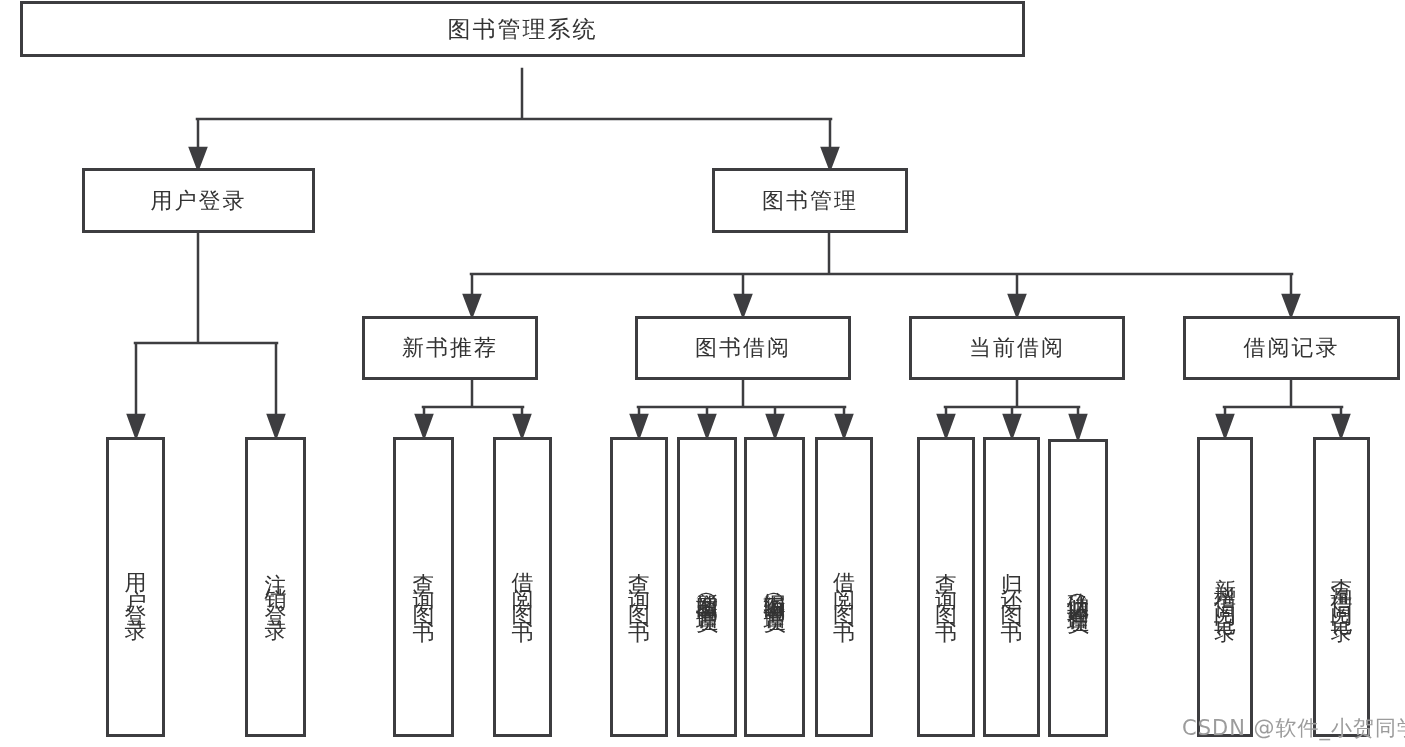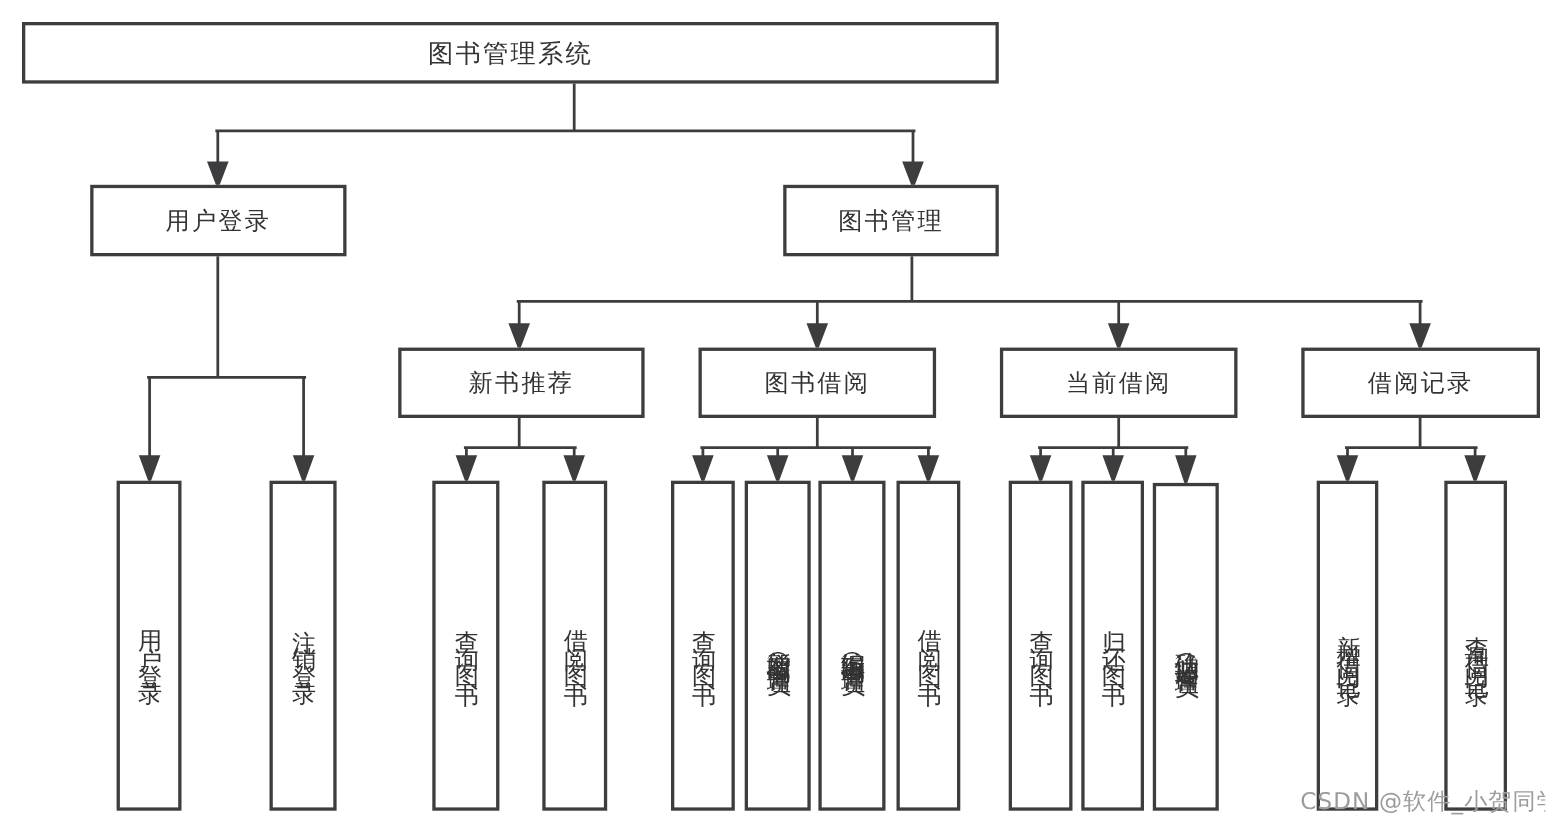--- a/index.html
+++ b/index.html
@@ -85,7 +85,7 @@
     </g>
   </svg>
 
-  <div class="box h title" style="left:20px;top:20px;width:888px;height:56px">
+  <div class="box h title" style="left:20px;top:1px;width:1005px;height:56px">
     <span>图书管理系统</span>
   </div>
 

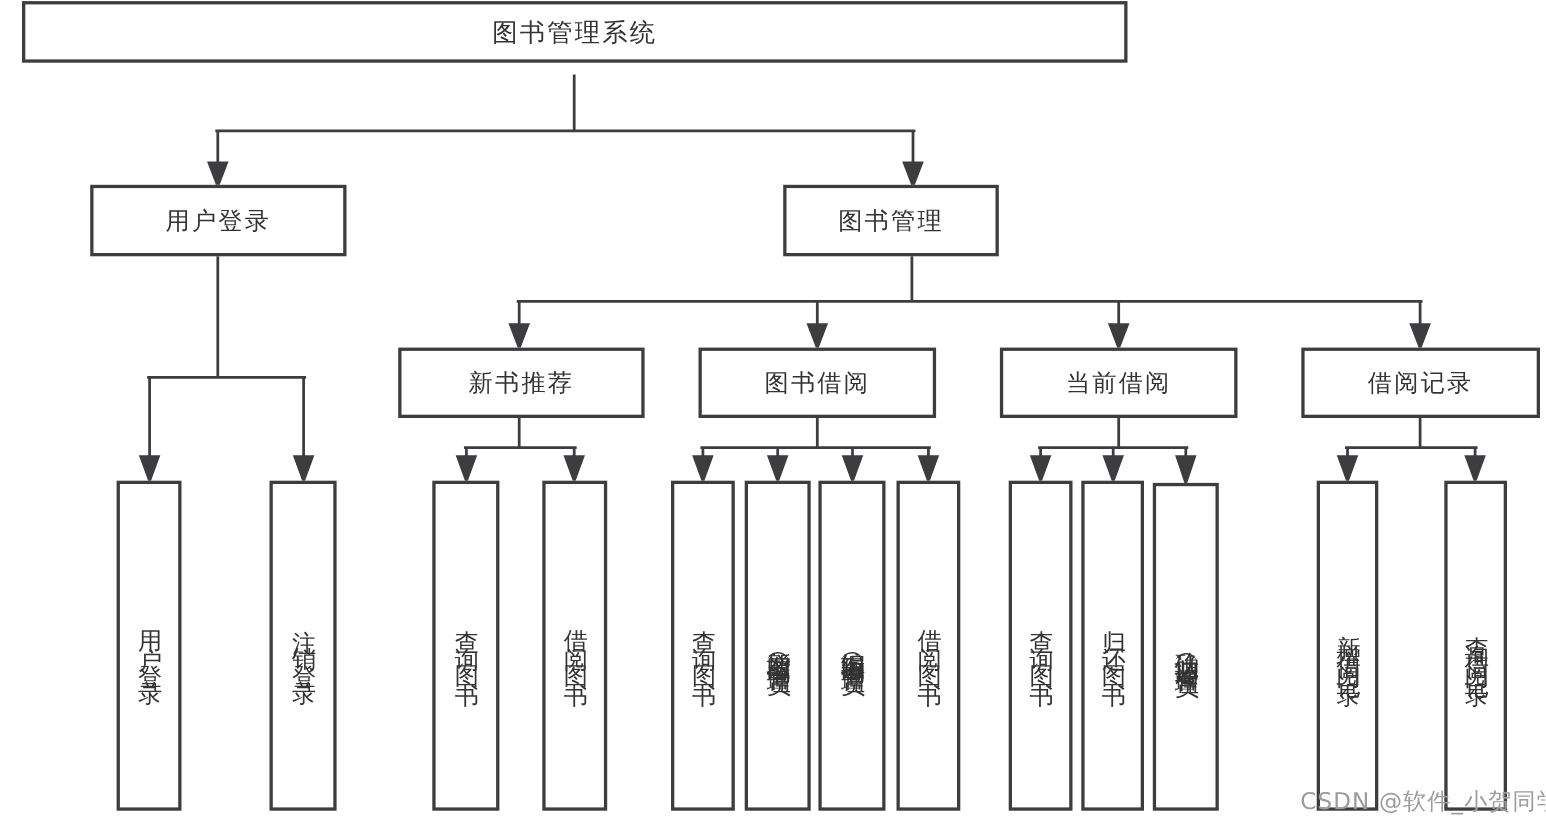--- a/index.html
+++ b/index.html
@@ -96,7 +96,7 @@
     <span>图书管理</span>
   </div>
 
-  <div class="box h" style="left:362px;top:316px;width:224px;height:64px">
+  <div class="box h" style="left:362px;top:316px;width:176px;height:64px">
     <span>新书推荐</span>
   </div>
   <div class="box h" style="left:635px;top:316px;width:216px;height:64px">

